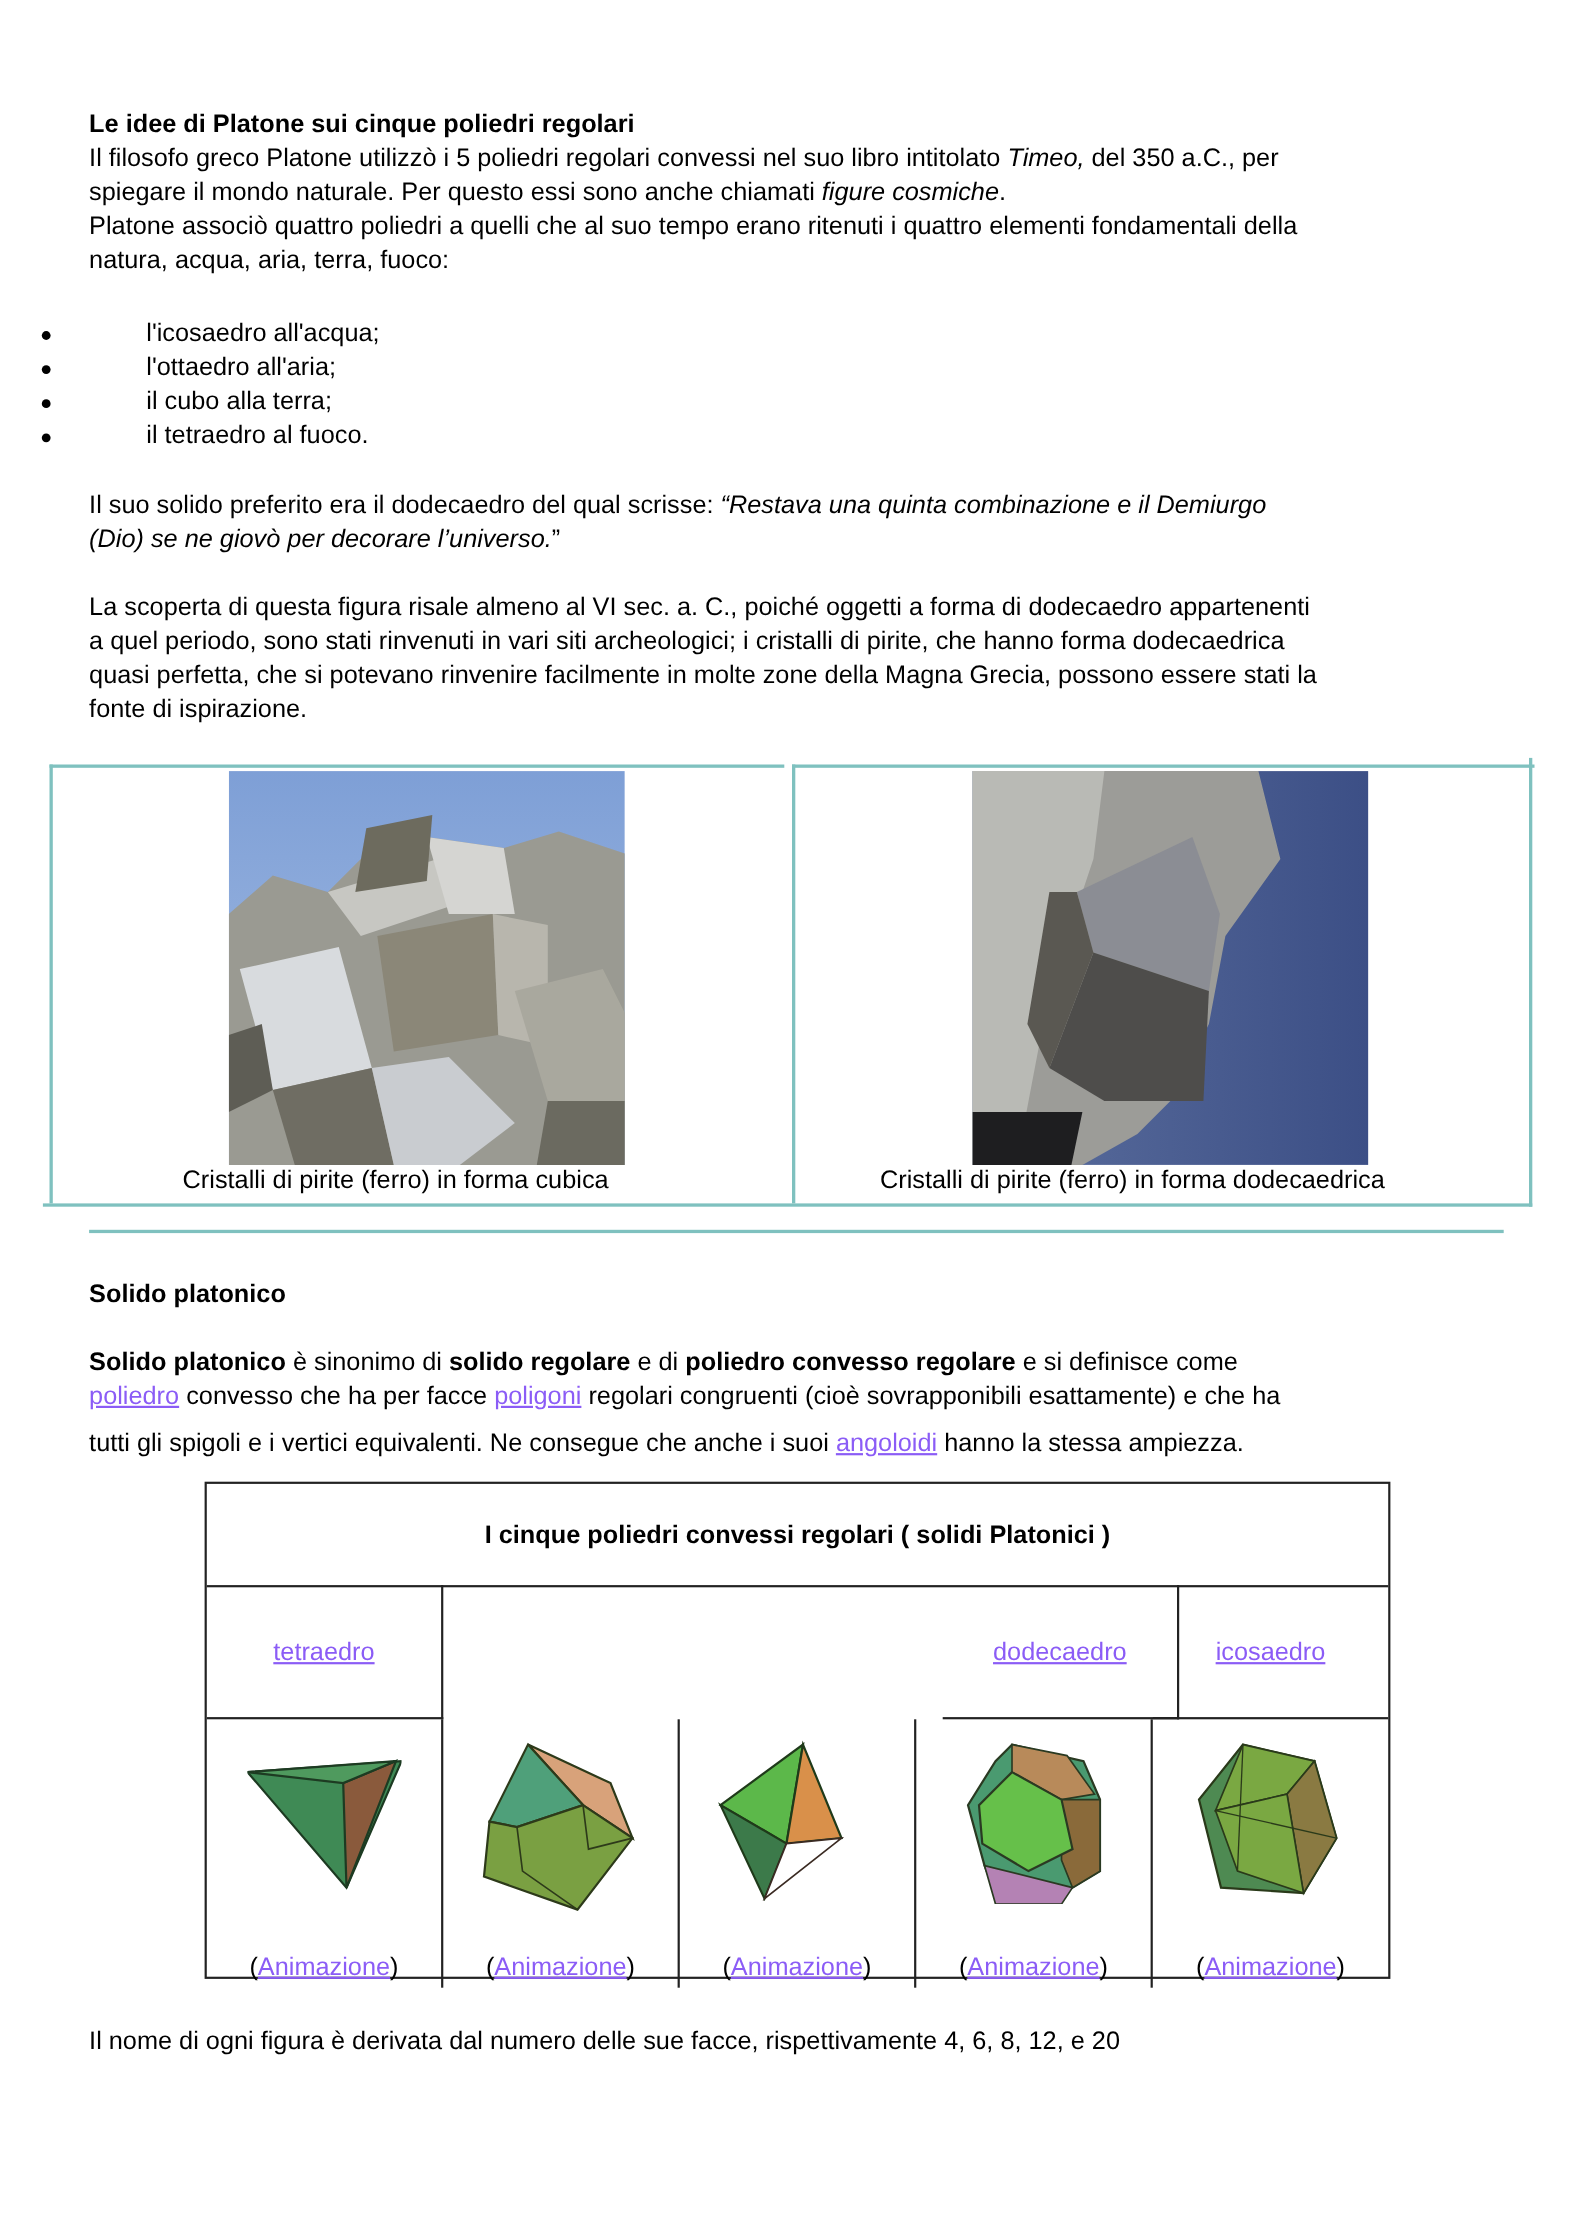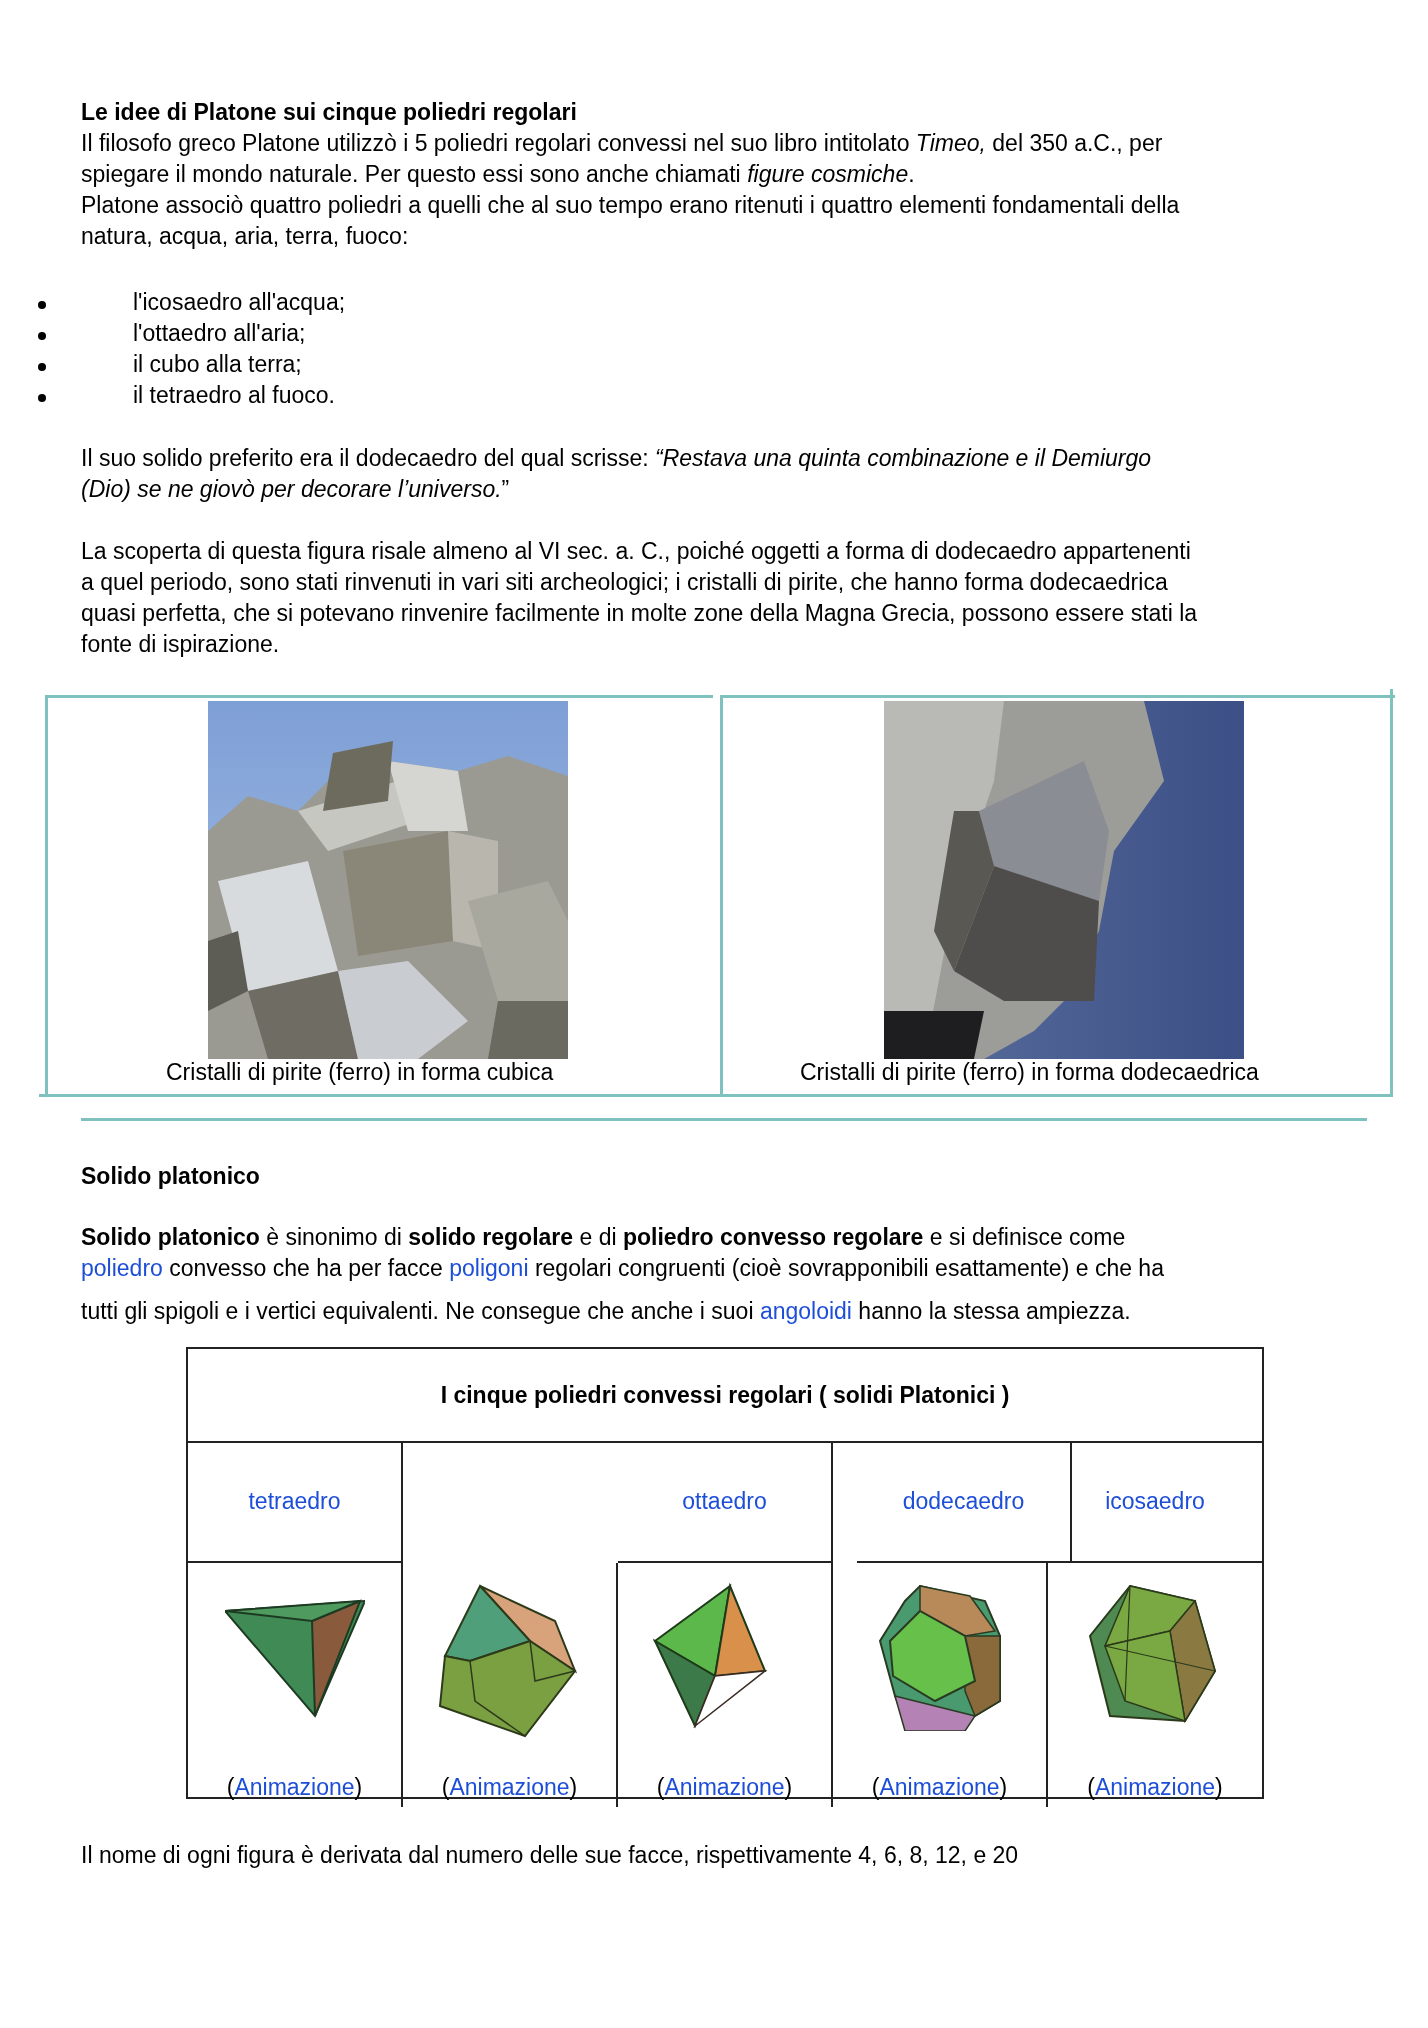--- a/index.html
+++ b/index.html
@@ -8,7 +8,7 @@
     .abs { position: absolute; }
     .line { position: absolute; left: 81px; white-space: nowrap; line-height: 31px; }
     .bold { font-weight: bold; }
-    a, .link { color: #1d4ed8; }
+    a, .link { color: #8b5cf6; text-decoration: underline; }
     .bullet-dot { position: absolute; left: 38px; width: 8px; height: 8px; border-radius: 50%; background: #000; }
     .bullet-text { position: absolute; left: 133px; white-space: nowrap; line-height: 31px; }
 

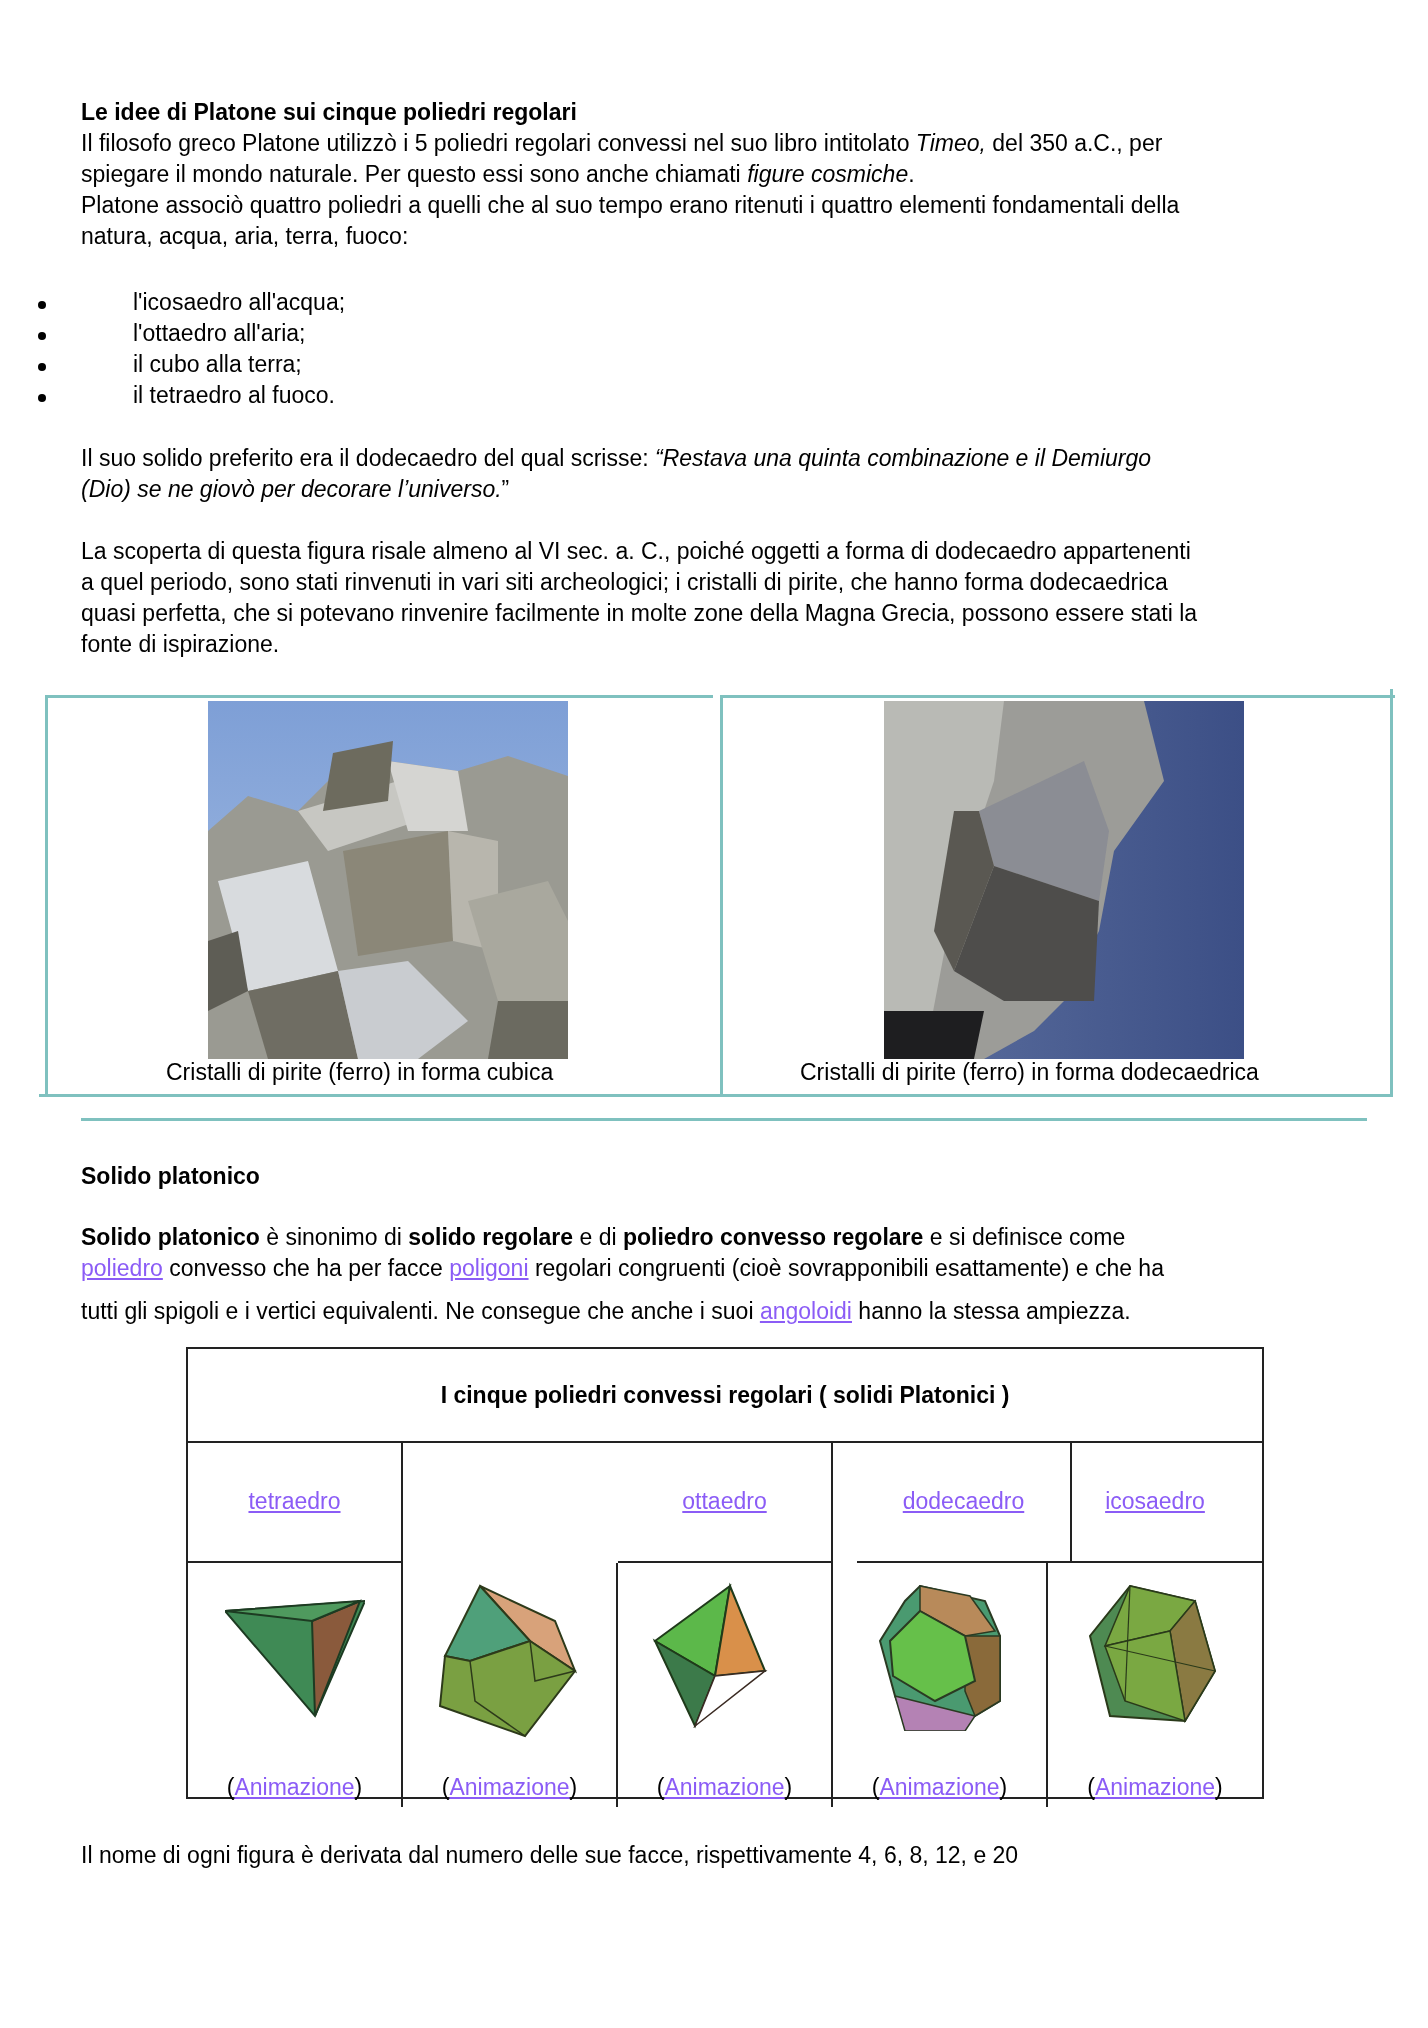--- a/index.html
+++ b/index.html
@@ -121,9 +121,6 @@
   <div class="pcell pname-row" style="left:0; width:215px;">
     <a class="link">tetraedro</a>
   </div>
-  <div class="pcell pname-row" style="left:430px; width:215px;">
-    <a class="link">ottaedro</a>
-  </div>
   <div class="pcell pname-row" style="left:645px; width:215px;margin-left:24px;">
     <a class="link">dodecaedro</a>
   </div>

